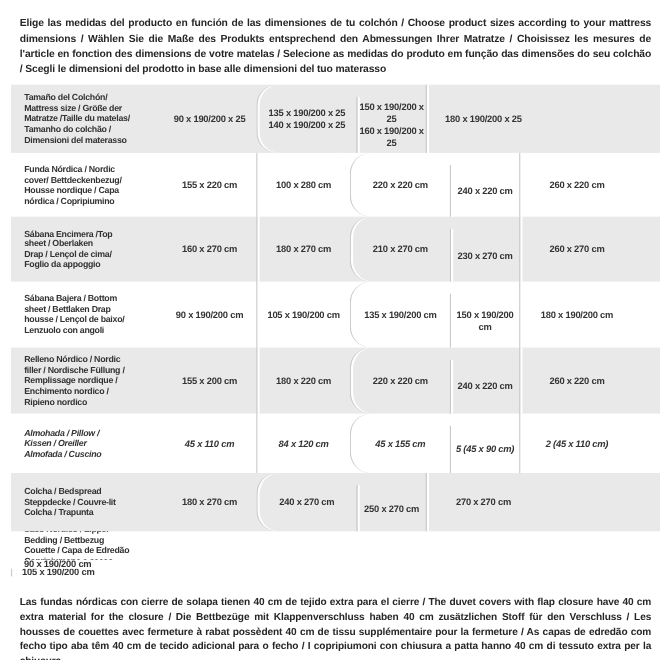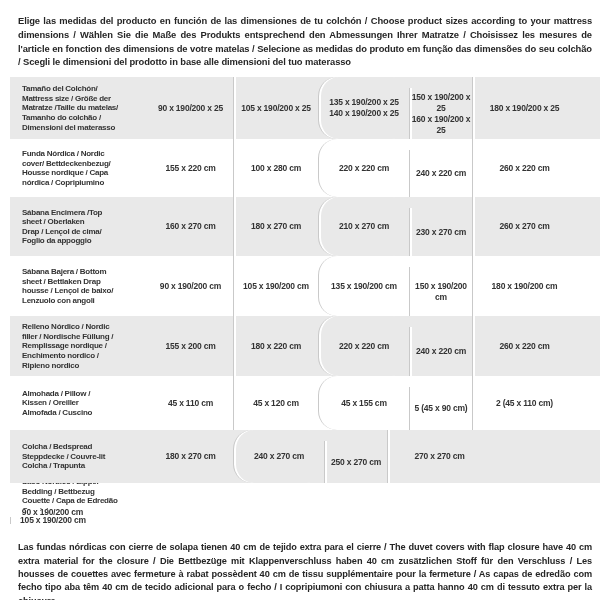--- a/index.html
+++ b/index.html
@@ -85,7 +85,6 @@
 Tamanho do colchão /
 Dimensioni del materasso</div>
     <div class="cell data-cell c1">90 x 190/200 x 25</div>
-    <div class="cell data-cell c2">105 x 190/200 x 25</div>
     <div class="cell data-cell c3">135 x 190/200 x 25
 140 x 190/200 x 25</div>
     <div class="cell data-cell c4">150 x 190/200 x 25

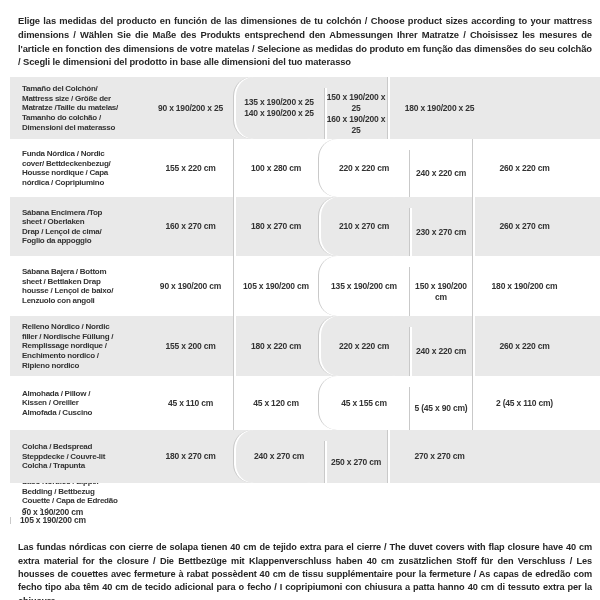--- a/index.html
+++ b/index.html
@@ -27,7 +27,7 @@
   .t-row:nth-child(3) { height:59px; }
   .t-row:nth-child(4) { height:60px; }
   .t-row:nth-child(5) { height:60px; }
-  .t-row:nth-child(6) { height:54px; }
+  .t-row:nth-child(6) { height:54px;font-style:italic; }
   .t-row:nth-child(7) { height:53px; }
   .t-row:nth-child(8) { height:52px;flex-direction:column; }
   .cell {

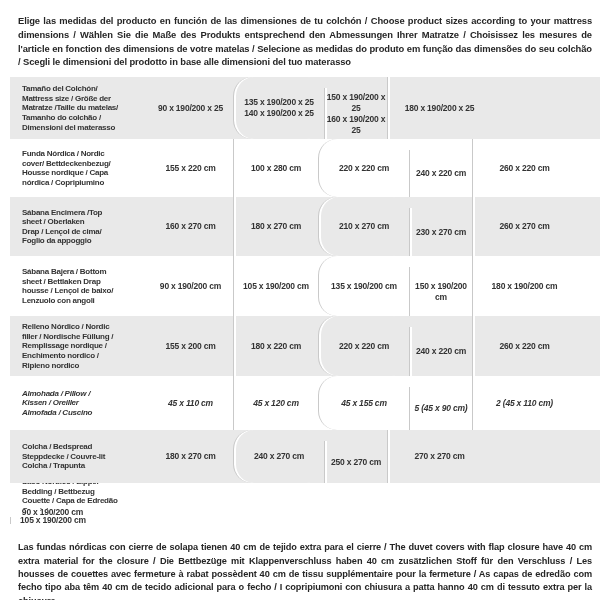--- a/index.html
+++ b/index.html
@@ -146,7 +146,7 @@
 Kissen / Oreiller
 Almofada / Cuscino</div>
     <div class="cell data-cell c1">45 x 110 cm</div>
-    <div class="cell data-cell c2">45 x 120 cm</div>
+    <div class="cell data-cell c2">84 x 120 cm</div>
     <div class="cell data-cell c3">45 x 155 cm</div>
     <div class="cell data-cell c4">5 (45 x 90 cm)</div>
     <div class="cell data-cell c5">2 (45 x 110 cm)</div>

